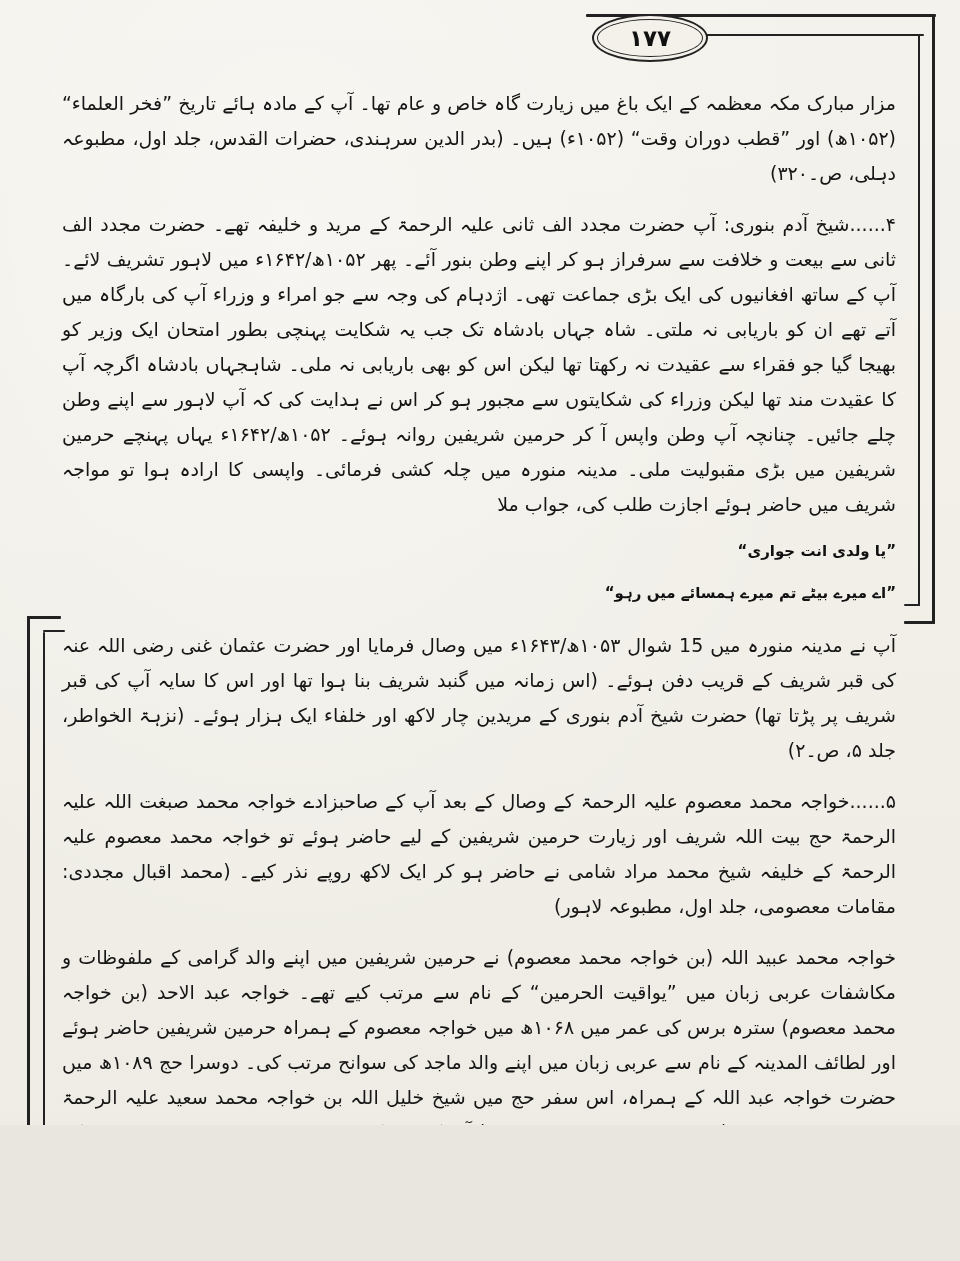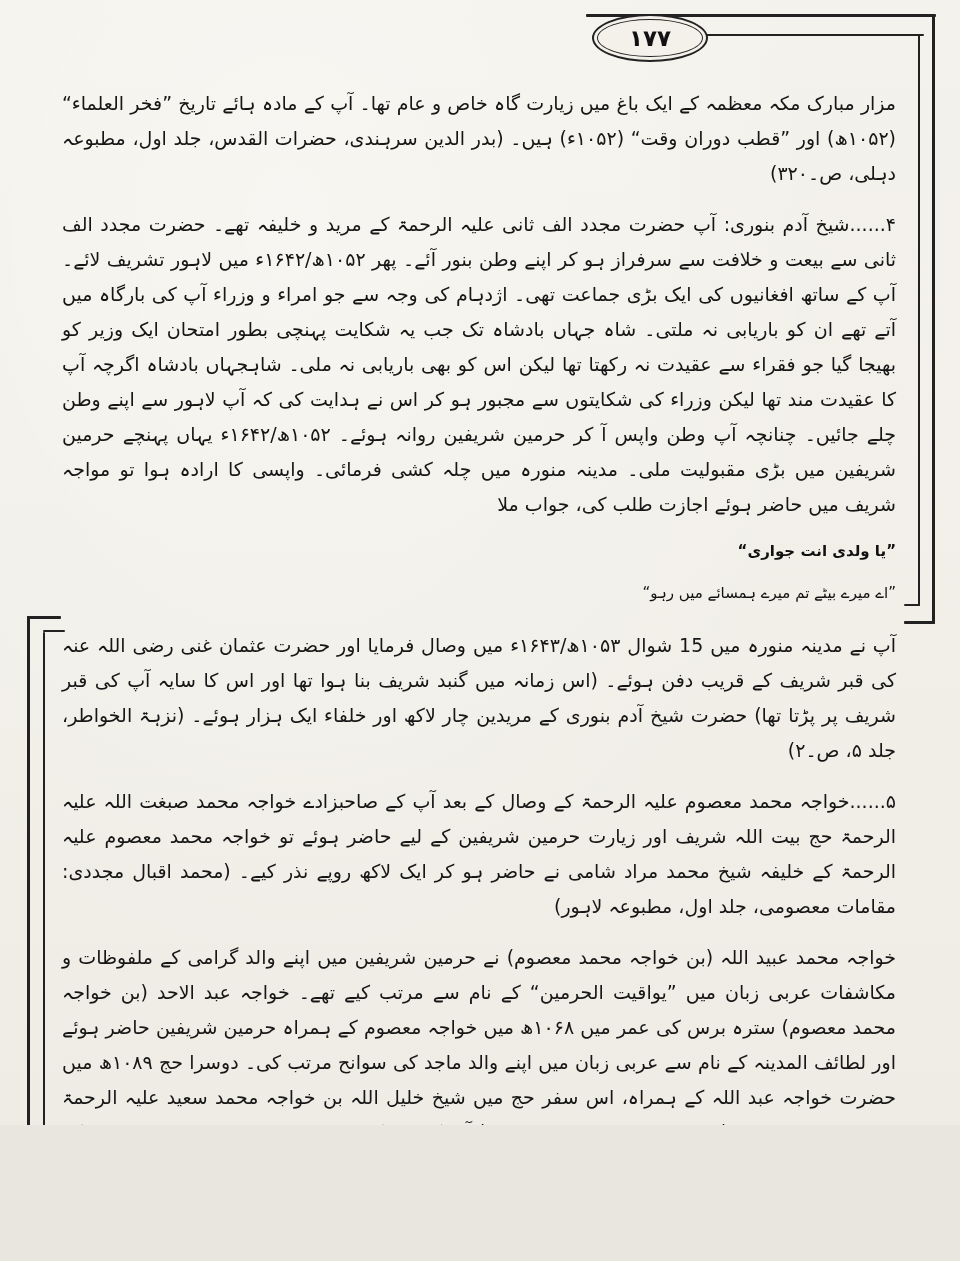--- a/index.html
+++ b/index.html
@@ -93,7 +93,7 @@
   }
   .quote.translation {
     margin: 0 0 12px 0;
-    font-weight: 400;
+    font-weight: 700;
   }
 </style>
 </head>

